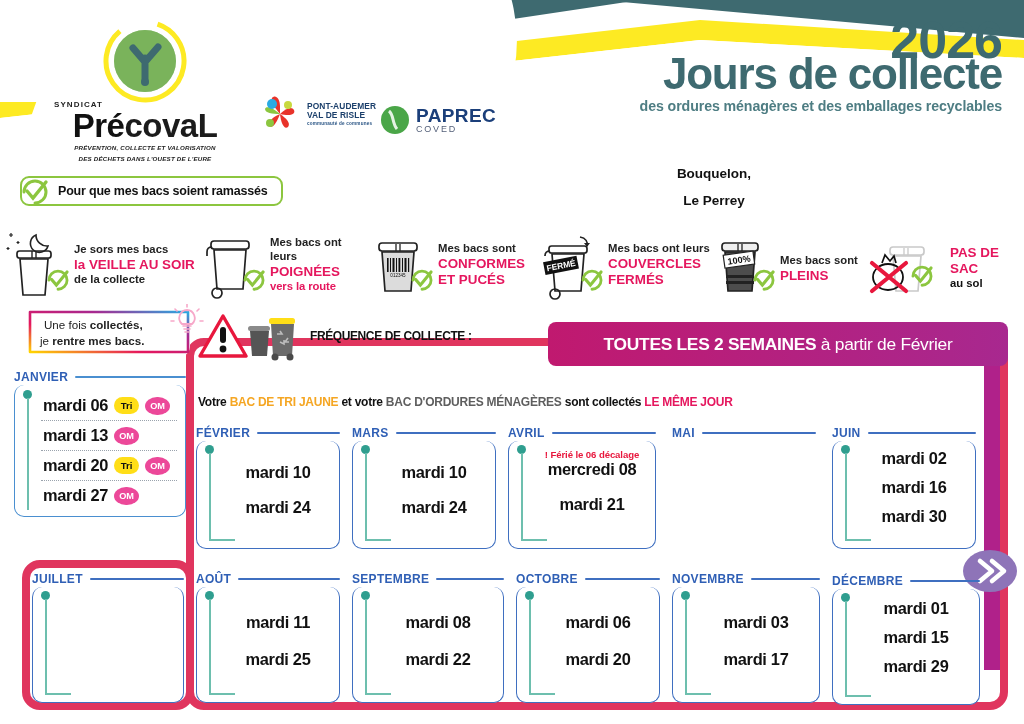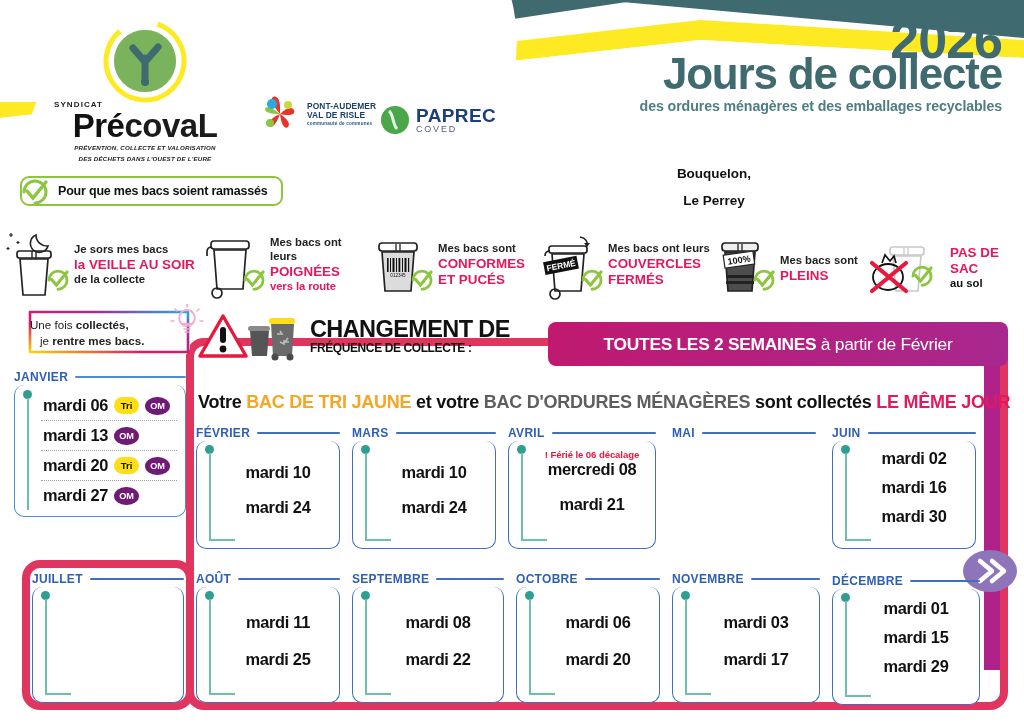--- a/index.html
+++ b/index.html
@@ -372,7 +372,7 @@
     </defs>
     <path d="M10,4 L168,4 M168,4 L168,44 M168,44 L10,44 M10,44 L10,4" fill="none" stroke="url(#bcg)" stroke-width="2.6" stroke-linecap="round"></path>
   </svg>
-  <div class="bc-line" style="position:relative;">
+  <div class="bc-line" style="position:relative;padding-left:14px">
     <span>Une fois </span><b>collectés,</b>
   </div>
   <div class="bc-line" style="position:relative;padding-left:10px">

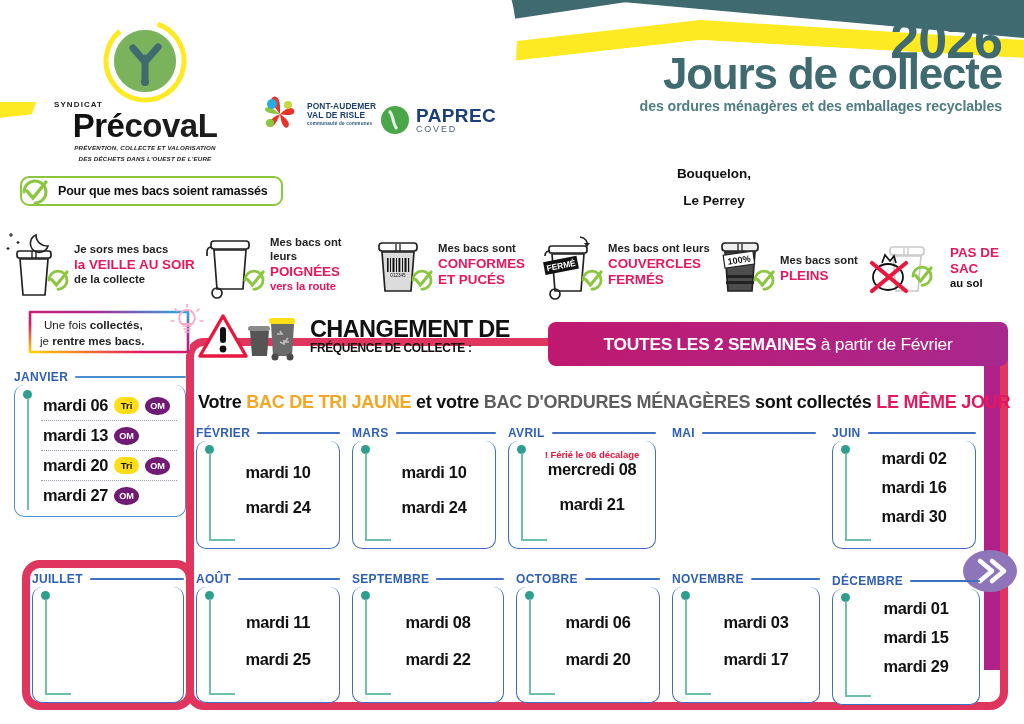--- a/index.html
+++ b/index.html
@@ -407,7 +407,6 @@
     </svg>
   </span>
   <div id="change-txt">
-    <div class="c1">CHANGEMENT DE</div>
     <div class="c2">FRÉQUENCE DE COLLECTE :</div>
   </div>
 </div>

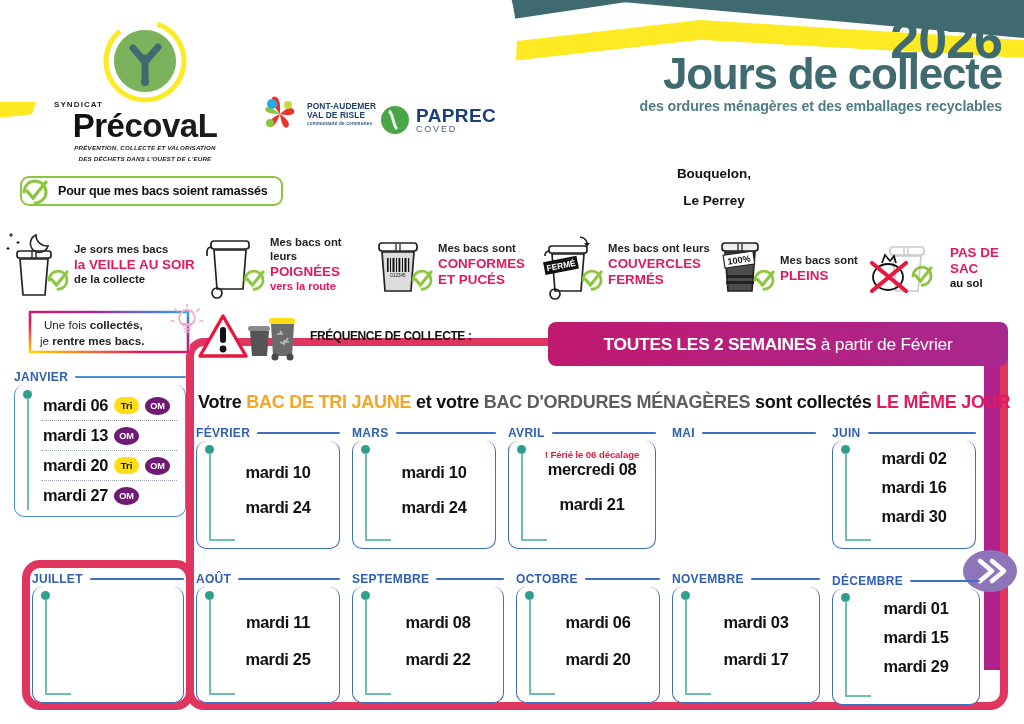--- a/index.html
+++ b/index.html
@@ -119,7 +119,7 @@
   .jrow .jd { font-size:16.4px; font-weight:800; color:#111; letter-spacing:-.3px; }
   .badge { display:inline-flex; align-items:center; justify-content:center; font-weight:800; margin-left:6px; }
   .b-tri { width:25px; height:17px; border-radius:9px; background:#ffde17; color:#111; font-size:9.6px; }
-  .b-om  { width:25px; height:18px; border-radius:50%/52%; background:#701a75; color:#fff; font-size:9.2px; }
+  .b-om  { width:25px; height:18px; border-radius:50%/52%; background:#ec4899; color:#fff; font-size:9.2px; }
   .jsep { border-top:1.6px dotted #9aa3ad; margin:0 4px; }
 </style>
 </head>

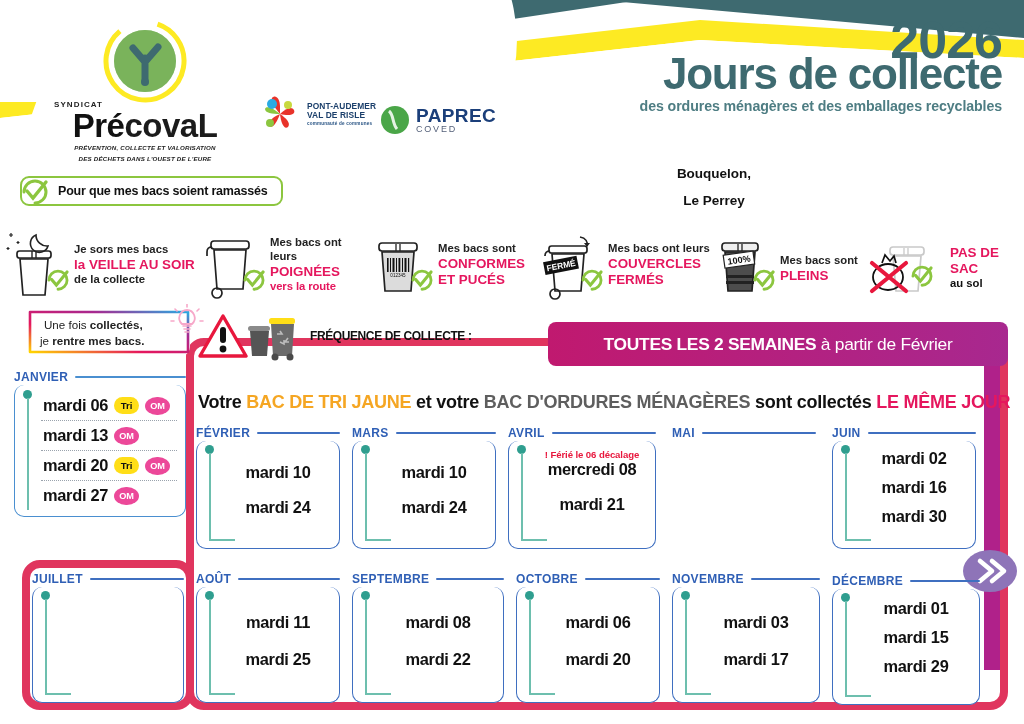--- a/index.html
+++ b/index.html
@@ -92,7 +92,7 @@
 
   
   #tri-line { position:absolute; left:198px; top:392px; width:796px; z-index:8; white-space:nowrap; }
-  #tri-line span { font-size:18px; font-weight:800; letter-spacing:-.25px; }
+  #tri-line span { font-size:12px; font-weight:800; letter-spacing:-.25px; }
   .c-dark { color:#111; } .c-orange { color:#f5a623; } .c-grey { color:#5e5e5e; } .c-pink { color:#e5175e; }
 
   

